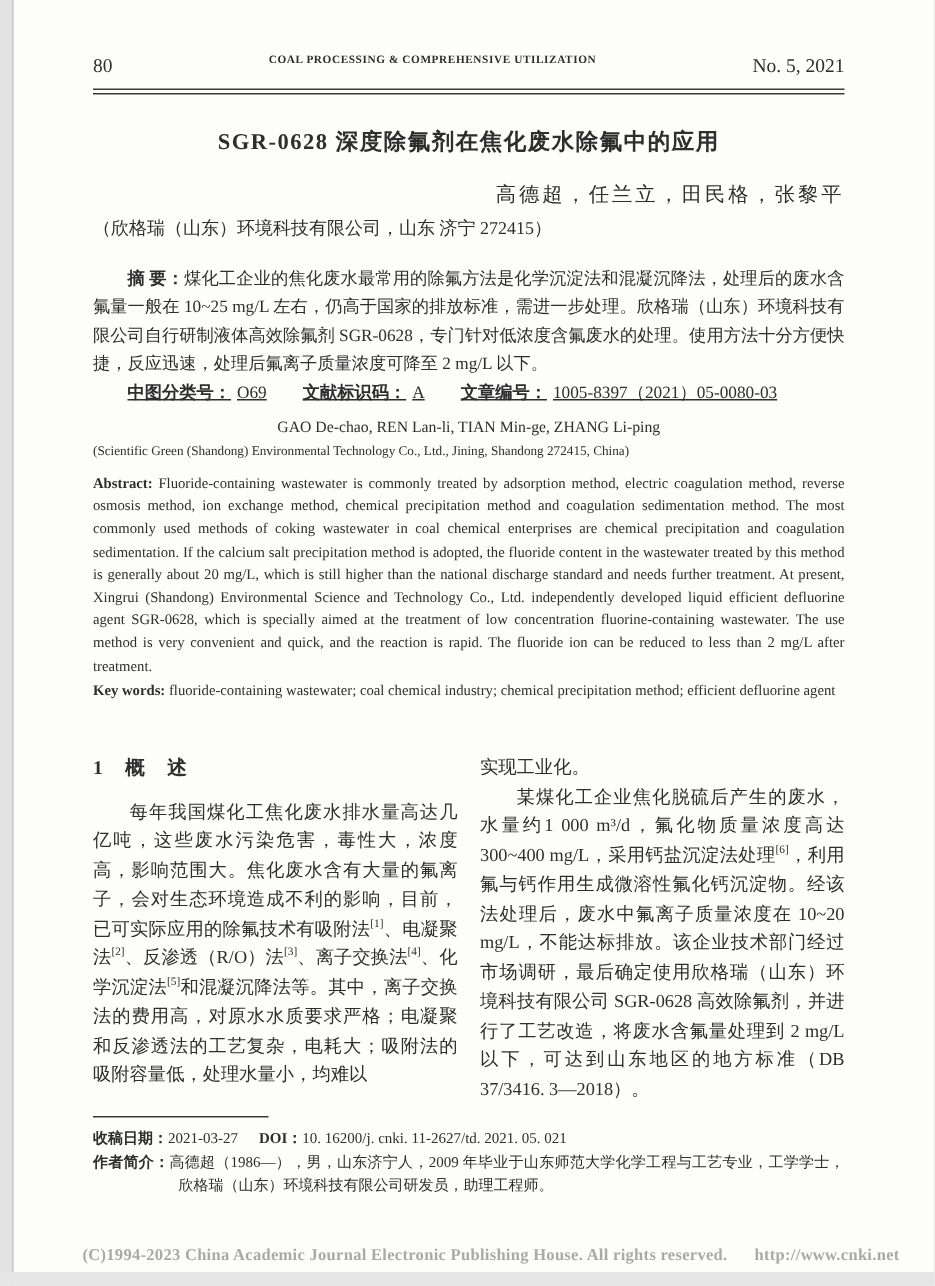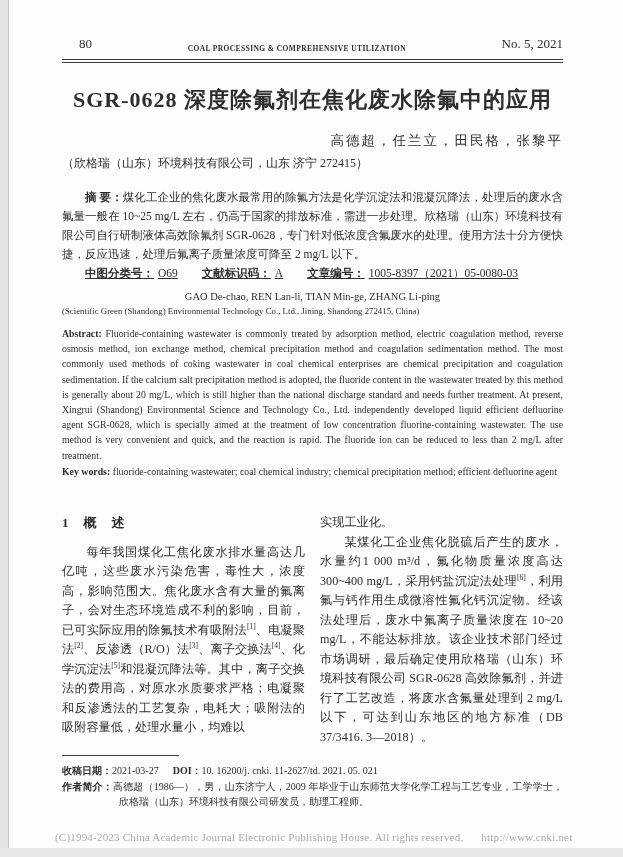--- a/index.html
+++ b/index.html
@@ -24,7 +24,7 @@
   .content { position: absolute; left: 62px; top: 0; width: 501px; }
 
   
-  .hdr { display: flex; align-items: flex-end; justify-content: space-between; margin-top: 36px; margin-left: 17px; }
+  .hdr { display: flex; align-items: flex-start; justify-content: space-between; margin-top: 36px; }
   .hdr-page { font-size: 13px; padding-bottom: 2px; }
   .hdr-center { text-align: center; line-height: 1.15; }
   .hdr-cn { font-size: 14px; font-weight: bold; letter-spacing: 8px; text-indent: 8px; }

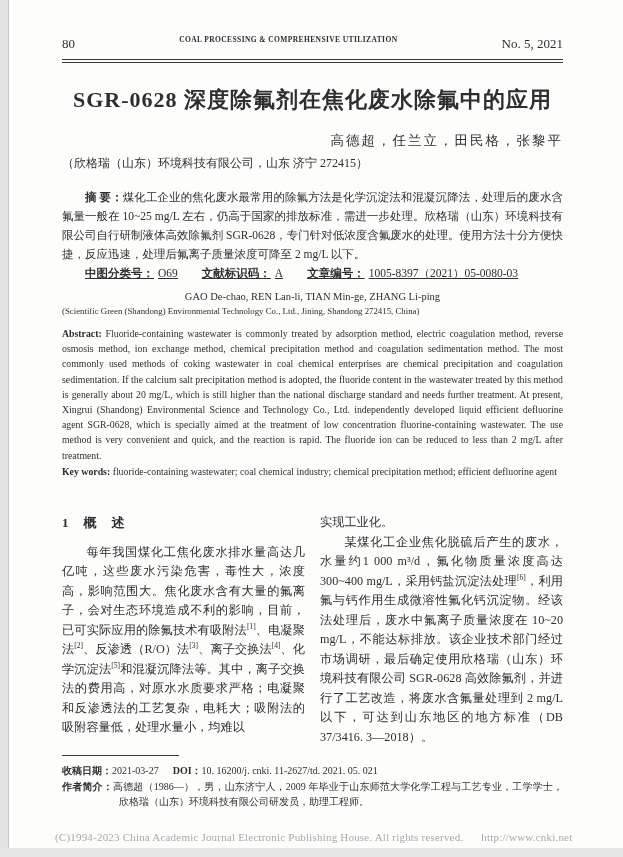--- a/index.html
+++ b/index.html
@@ -33,7 +33,7 @@
   .hdr-rule { margin-top: 5px; height: 4px; border-top: 1.5px solid #3a3a3a; border-bottom: 1px solid #3a3a3a; }
 
   
-  .title-cn { margin-top: 22px; text-align: center; font-size: 22px; font-weight: bold; letter-spacing: 1px; }
+  .title-cn { margin-top: 22px; text-align: center; font-size: 15px; font-weight: bold; letter-spacing: 1px; }
   .authors-cn { margin-top: 17px; text-align: right; font-size: 13.5px; letter-spacing: 2px; }
   .affil-cn { margin-top: 5px; text-align: left; font-size: 12px; }
 

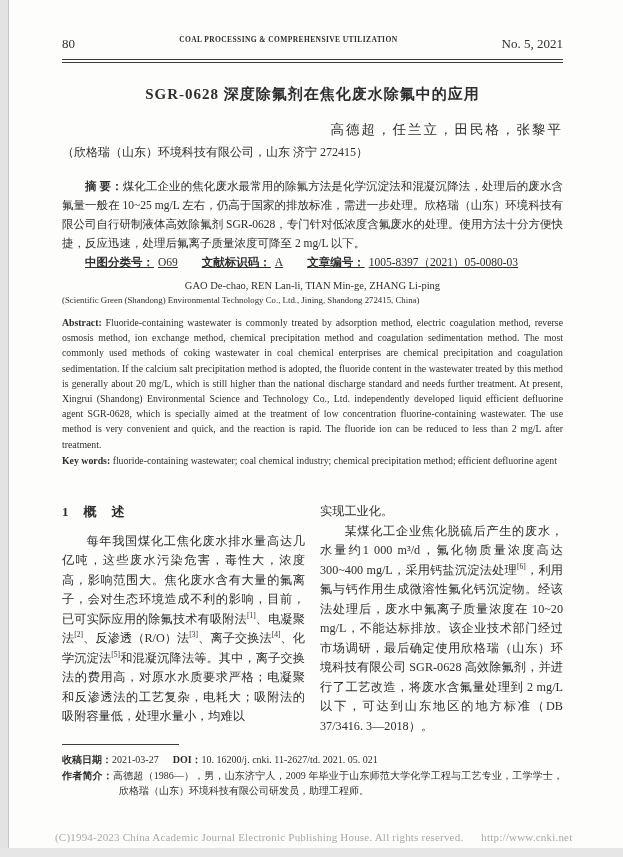--- a/index.html
+++ b/index.html
@@ -69,7 +69,7 @@
   
   .footer {
     position: absolute; left: 55px; bottom: 14px;
-    font-size: 11px; color: #a9a9a9; letter-spacing: 0.2px;
+    font-size: 11px; color: #a9a9a9; letter-spacing: 0.2px; font-weight: bold;
   }
   .footer .gap { display: inline-block; width: 18px; }
 </style>

